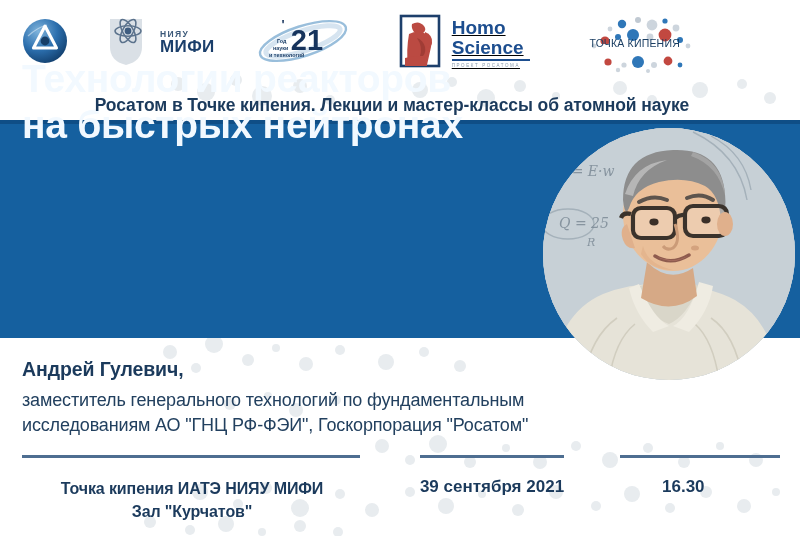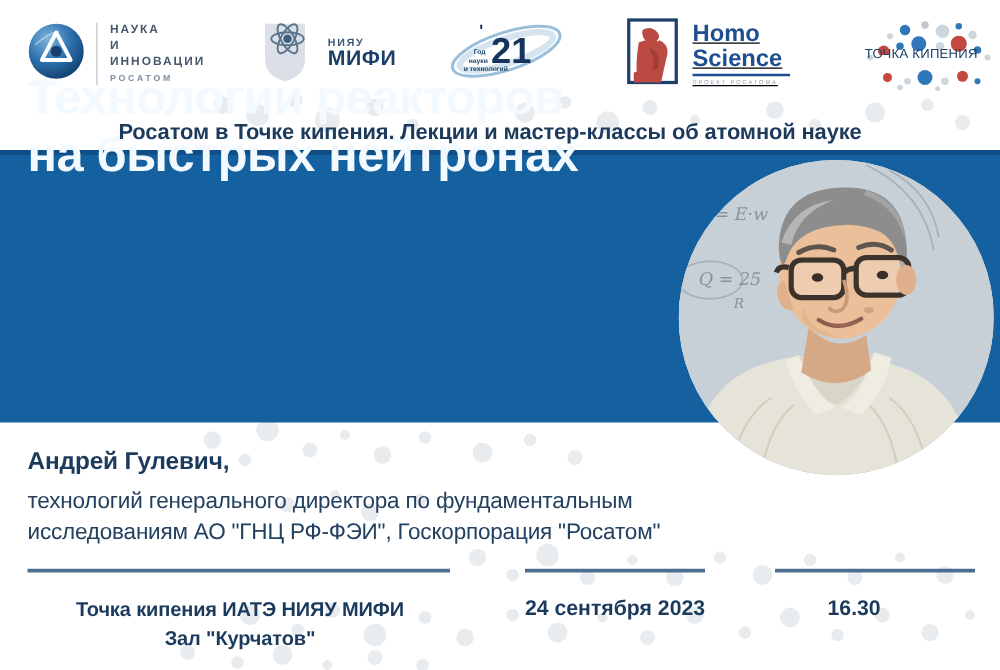--- a/index.html
+++ b/index.html
@@ -232,11 +232,6 @@
         <path d="M6 18 Q16 9 25 7" fill="none" stroke="#ffffff" stroke-width="1.2" opacity="0.45"></path>
       </svg>
     </span>
-    <div class="rtext">
-      <div class="rl1">НАУКА</div>
-      <div class="rl2">И ИННОВАЦИИ</div>
-      <div class="rl3">РОСАТОМ</div>
-    </div>
   </div>
 
   <div class="logo-slot" id="logo-mifi">

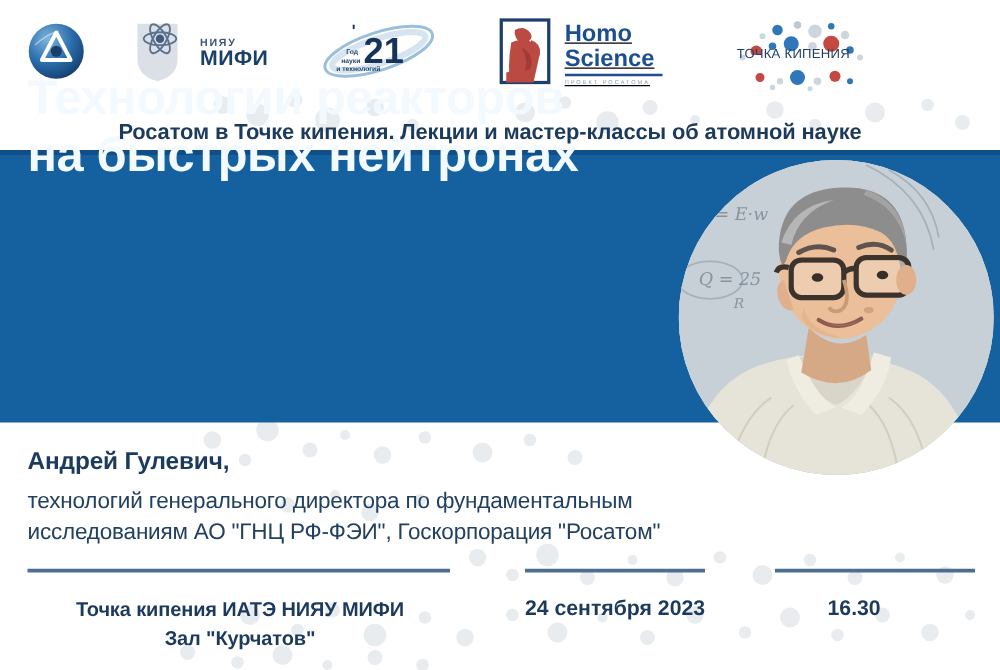--- a/index.html
+++ b/index.html
@@ -402,7 +402,7 @@
 <div id="speaker">
   <div id="speaker-name">Андрей Гулевич,</div>
   <div id="speaker-role">
-    <span>технологий генерального директора по фундаментальным</span>
+    <span>заместитель генерального технологий по фундаментальным</span>
     <span>исследованиям АО "ГНЦ РФ-ФЭИ", Госкорпорация "Росатом"</span>
   </div>
 </div>

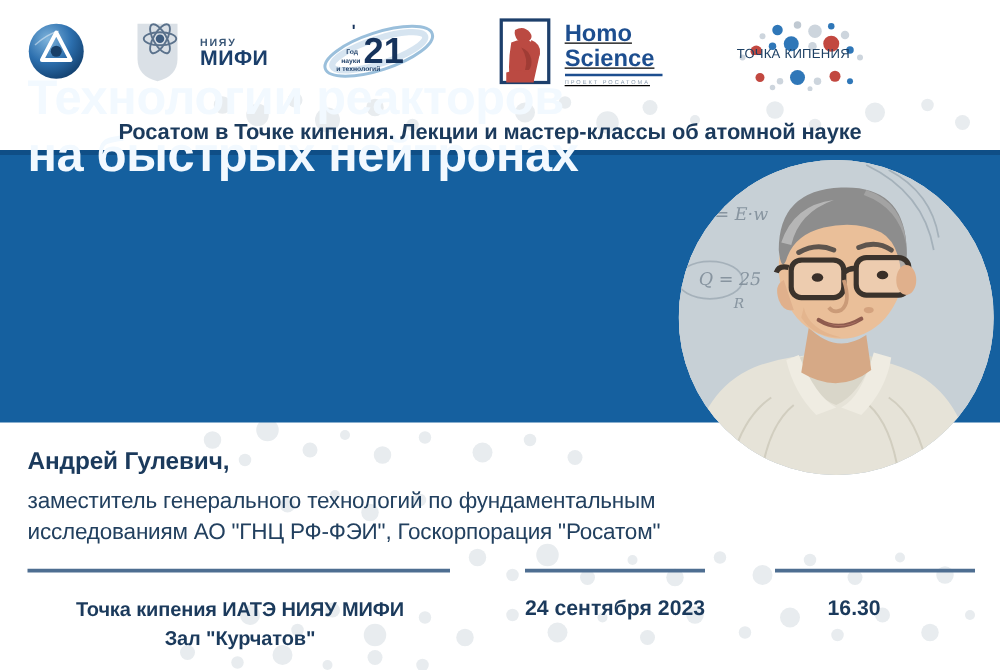--- a/index.html
+++ b/index.html
@@ -416,7 +416,7 @@
     <span>Точка кипения ИАТЭ НИЯУ МИФИ</span>
     <span>Зал "Курчатов"</span>
   </div>
-  <div id="date">24 сентября 2023</div>
+  <div id="date">39 сентября 2021</div>
   <div id="time">16.30</div>
 </div>
 

